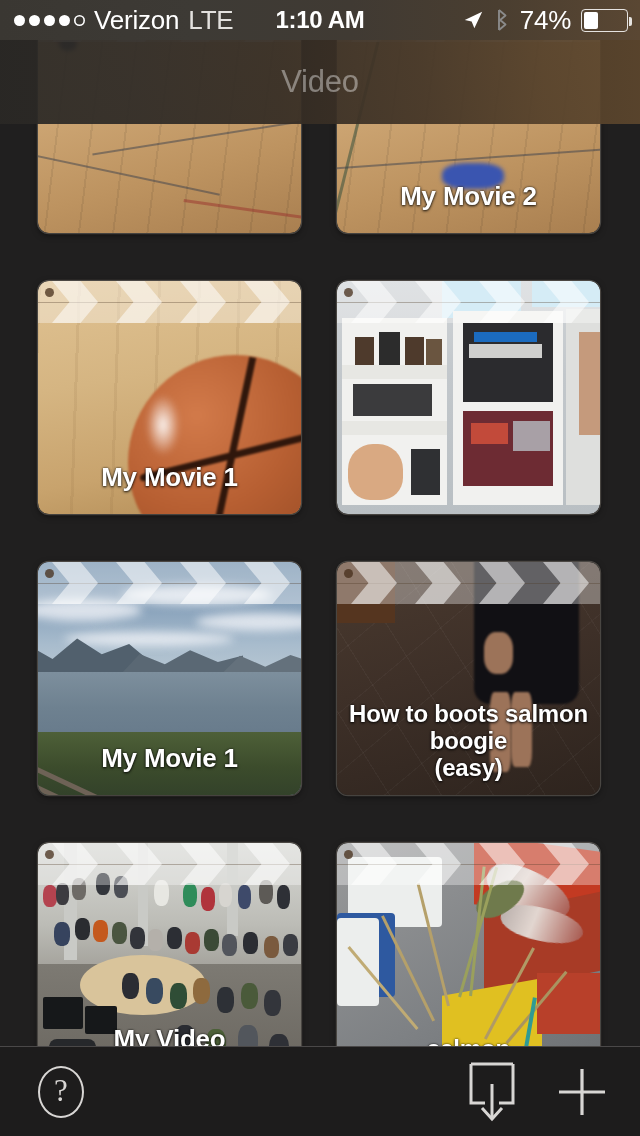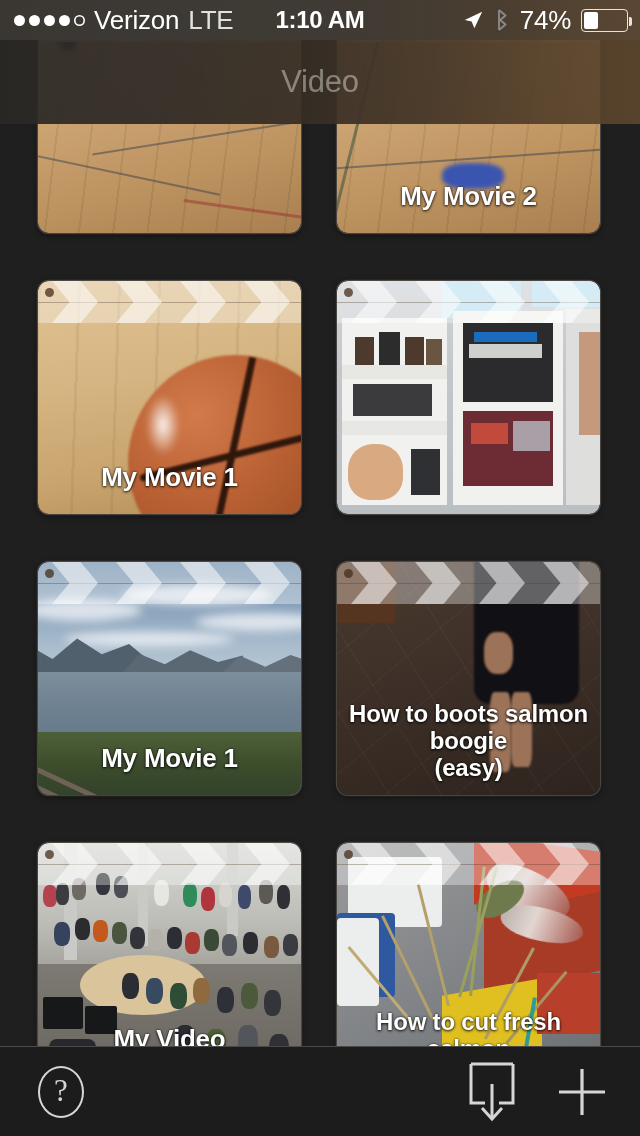--- a/index.html
+++ b/index.html
@@ -523,7 +523,6 @@
         </div>
       </div>
       <div class="card-title two-line">
-        <div>How to cut fresh</div>
         <div>salmon</div>
       </div>
     </div>

